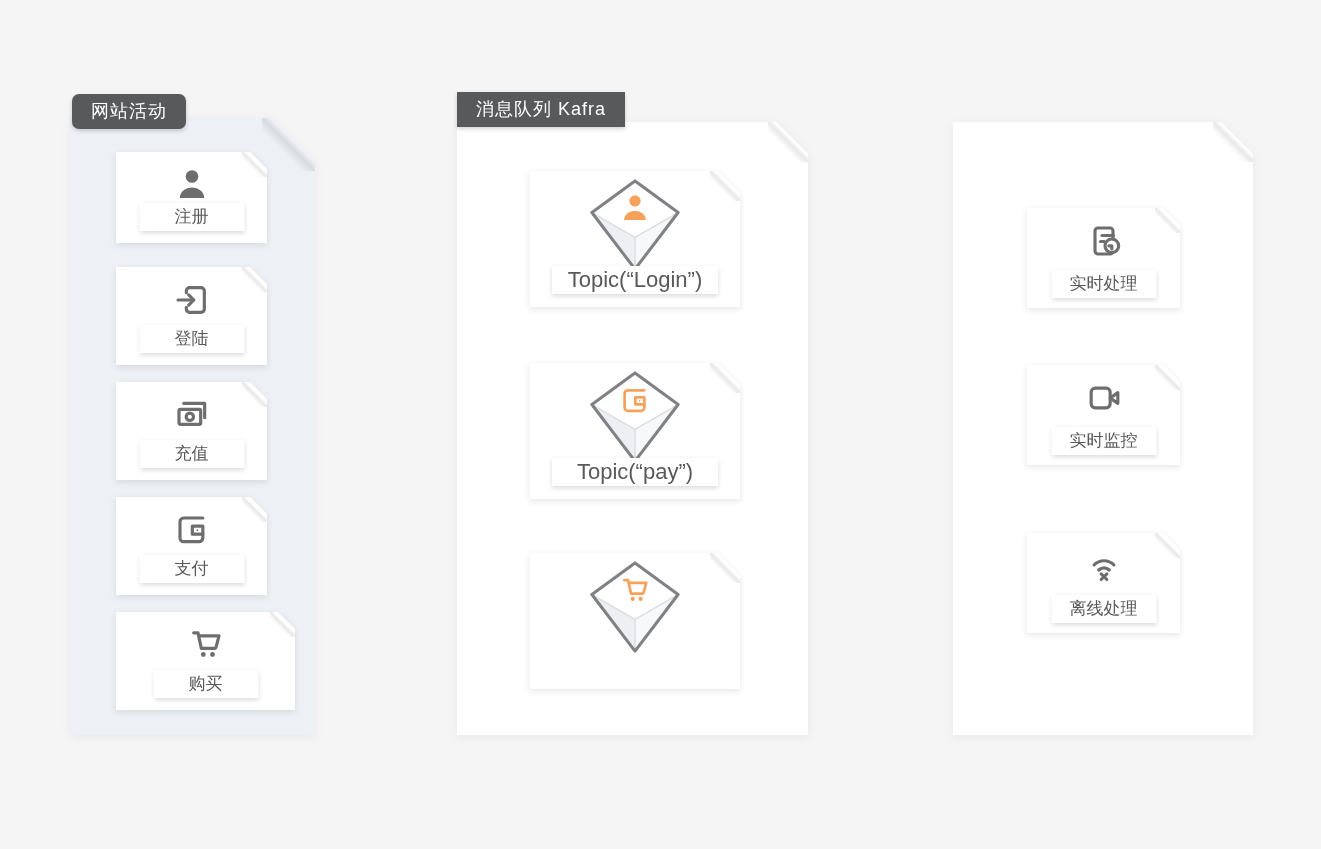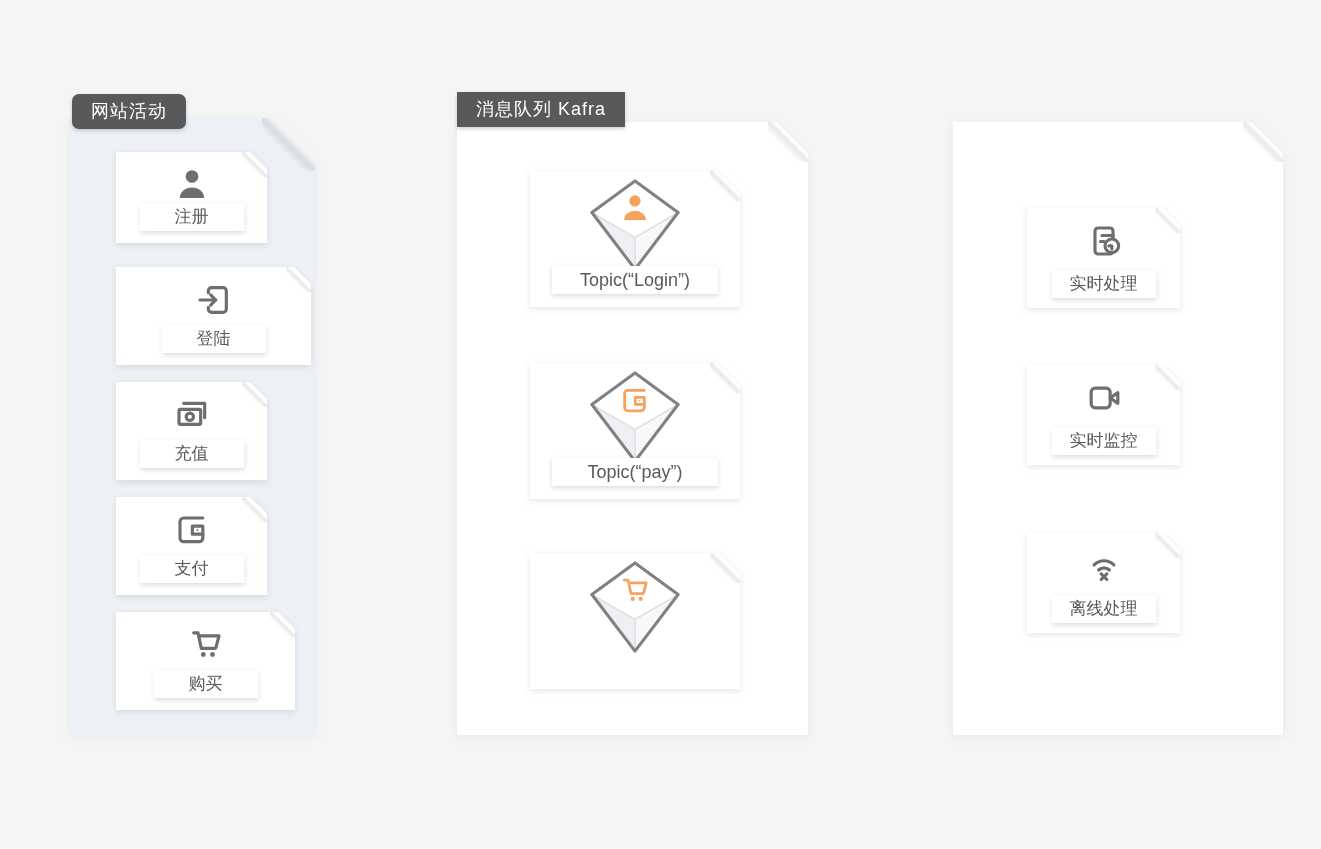--- a/index.html
+++ b/index.html
@@ -70,7 +70,7 @@
     position:absolute;left:50%;transform:translateX(-50%);
     top:8px;width:96px;height:92px;
   }
-  .topic-card .chip{min-width:166px;font-size:18px;bottom:13px;}
+  .topic-card .chip{min-width:166px;font-size:22px;bottom:13px;}
 
   
   .flow-arrow{position:absolute;}

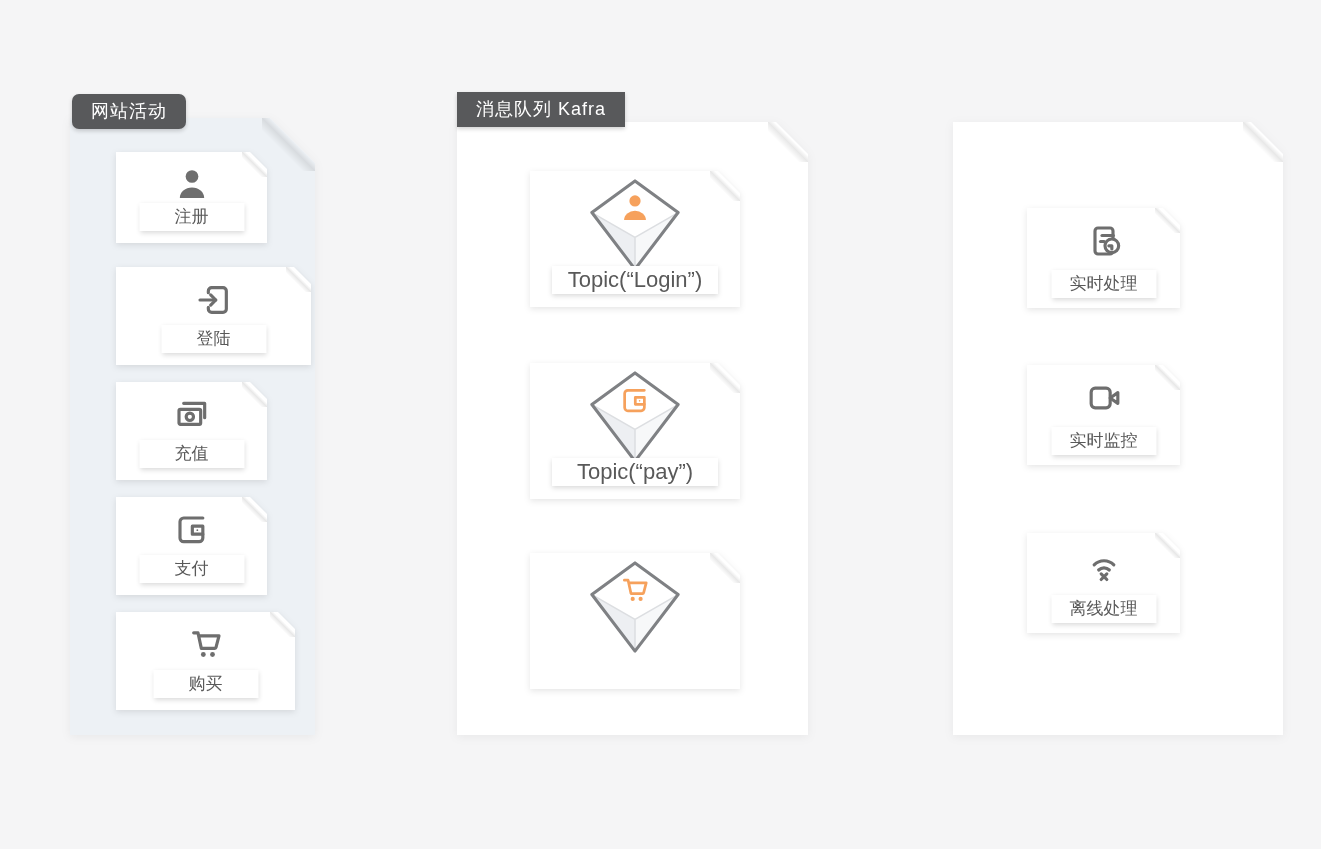--- a/index.html
+++ b/index.html
@@ -38,7 +38,7 @@
 
   .left-panel{--fold:45px;background:#edf1f5;width:245px;height:617px;}
   .mid-panel{--fold:32px;background:#ffffff;width:351px;height:613px;}
-  .right-panel{--fold:32px;background:#ffffff;width:300px;height:613px;padding-left:30px;}
+  .right-panel{--fold:32px;background:#ffffff;width:300px;height:613px;}
 
   
   .card{

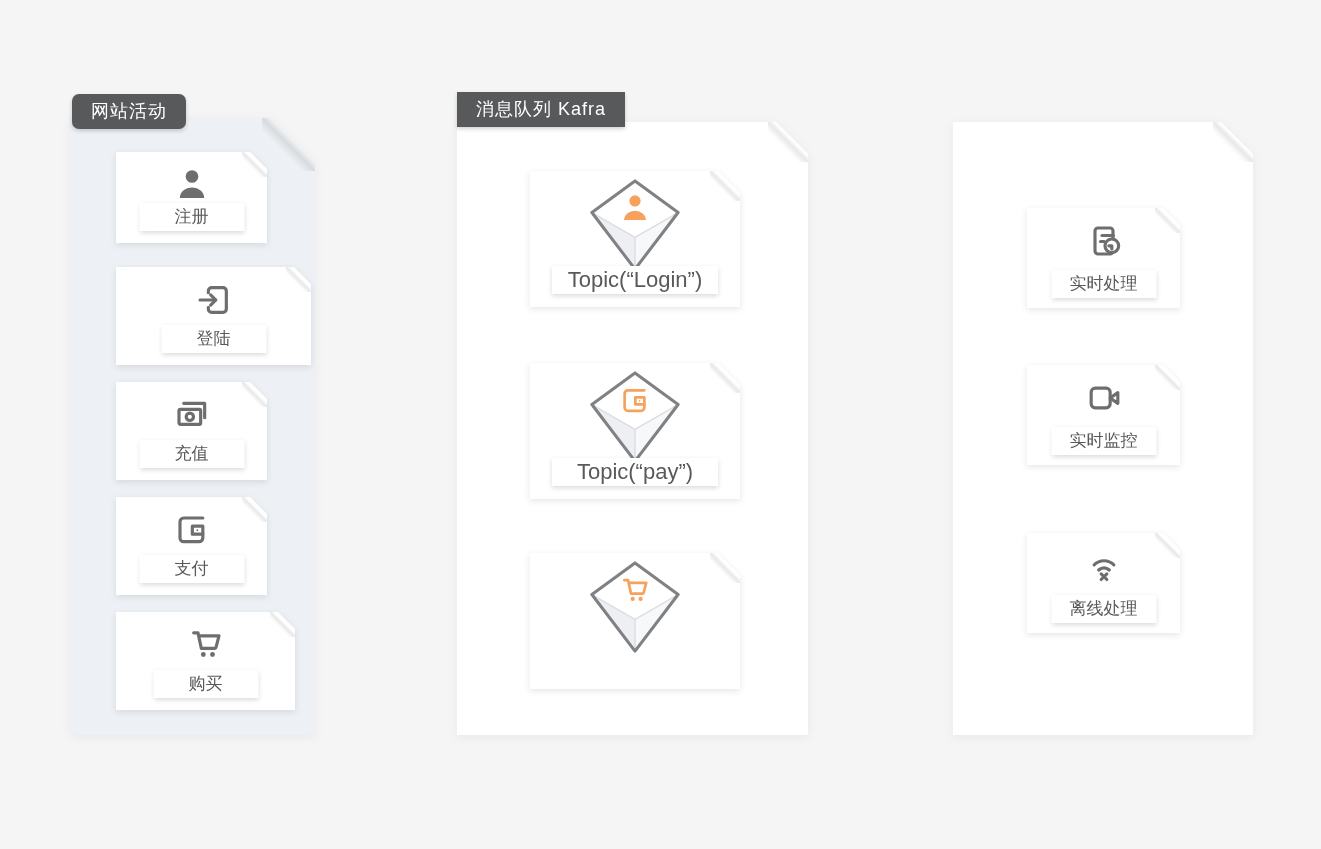--- a/index.html
+++ b/index.html
@@ -192,7 +192,7 @@
       </div>
 
       <div class="card-wrap" style="left:46px;top:149px;">
-        <div class="card" style="width:151px;height:98px;padding-left:44px;">
+        <div class="card" style="width:151px;height:98px;">
           <div class="fold-shade" style="--fold:17px;"></div>
           <svg class="icon" viewBox="0 0 24 24">
               <use href="#g-login"></use>

